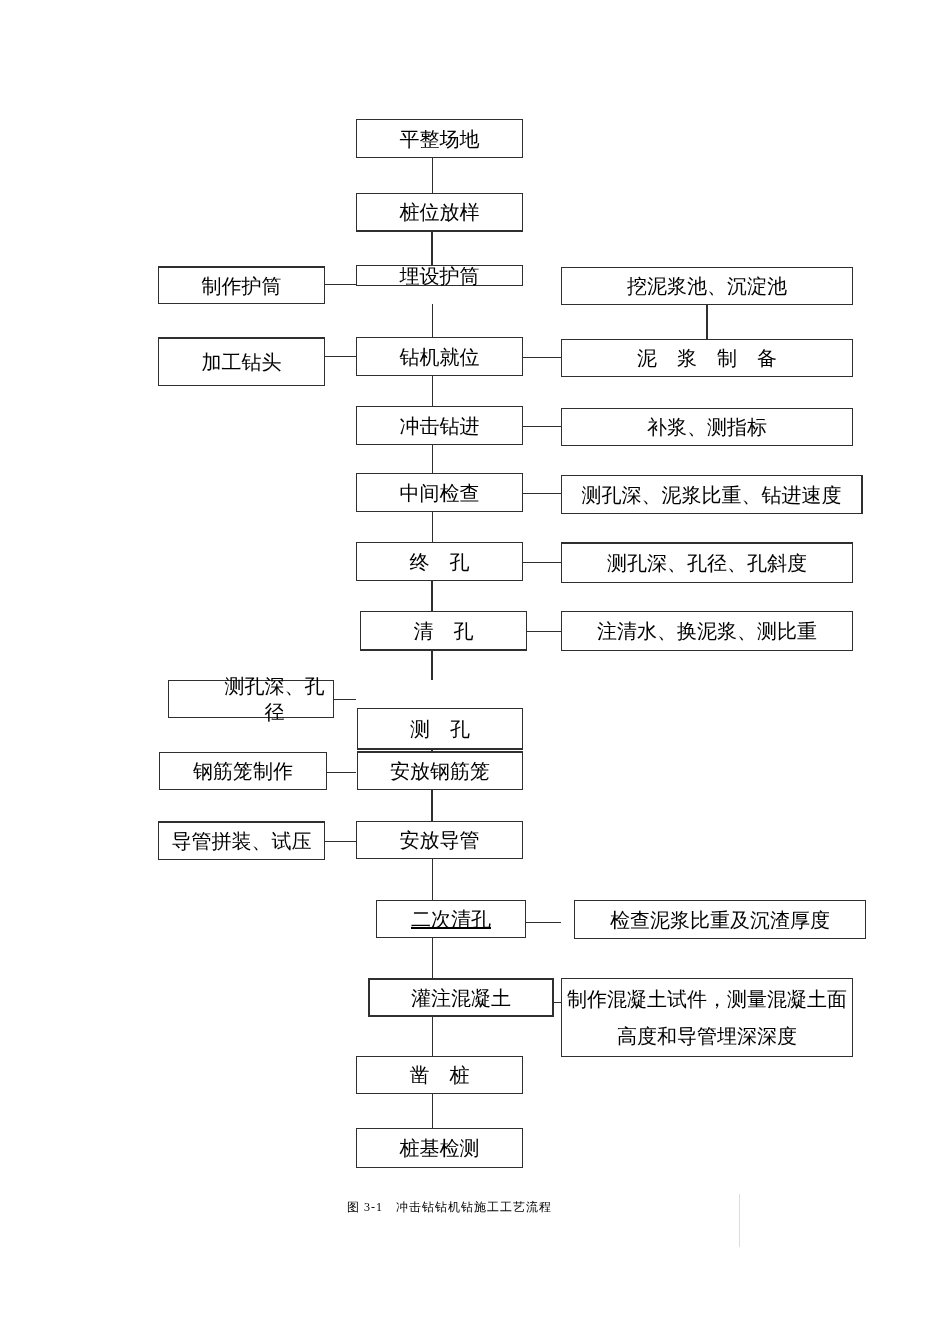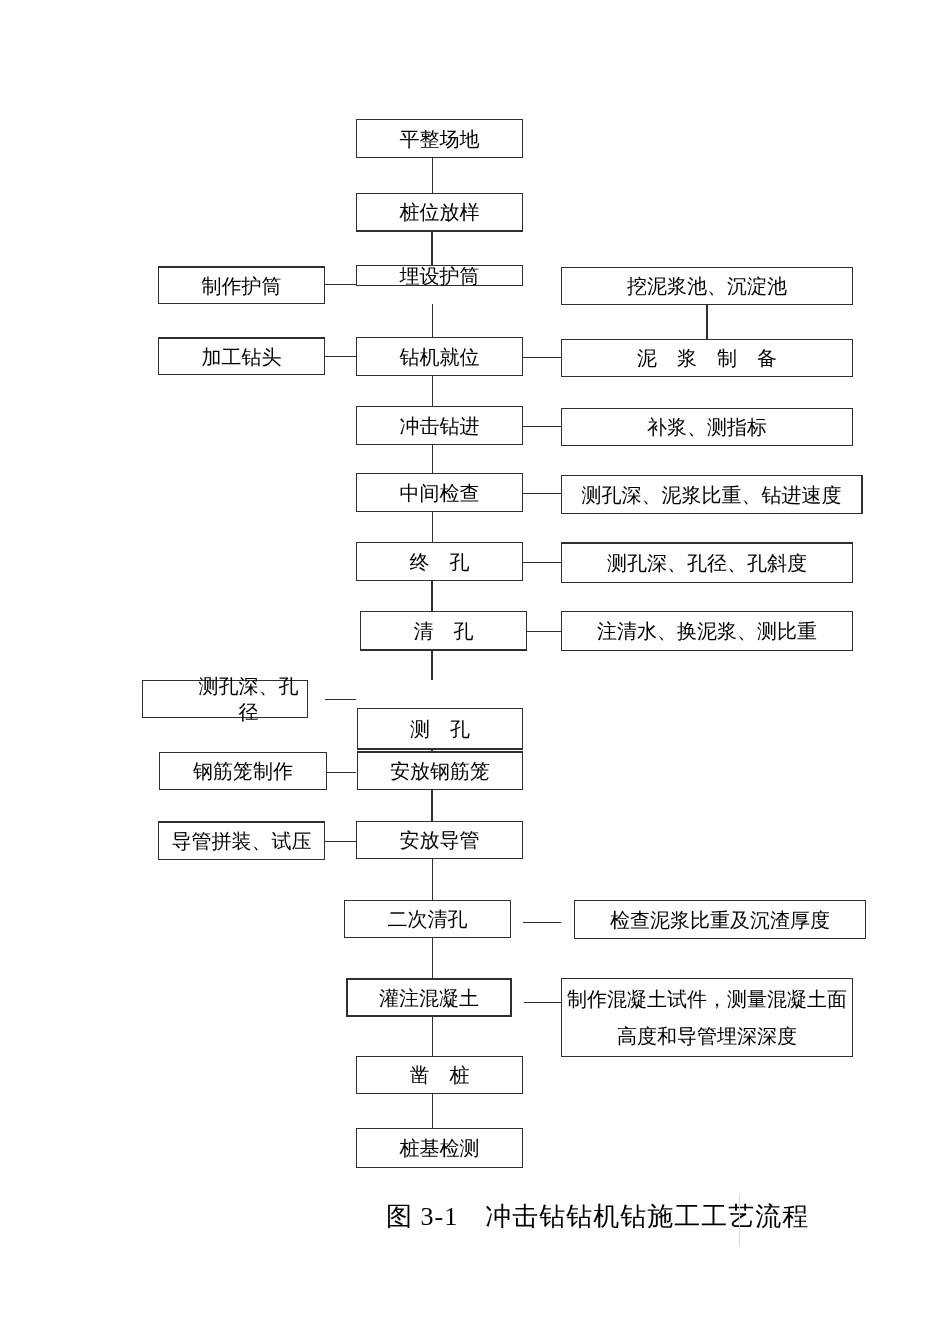--- a/index.html
+++ b/index.html
@@ -95,7 +95,7 @@
   <div class="node" style="left:356px; top:1128px; width:167px; height:40px;">桩基检测</div>
 
   <div class="node t2" style="left:158px; top:266px; width:167px; height:38px;">制作护筒</div>
-  <div class="node t2" style="left:158px; top:337px; width:167px; height:38px;">加工钻头</div>
+  <div class="node t2" style="left:158px; top:337px; width:167px; height:49px;">加工钻头</div>
   <div class="node" style="left:142px; top:680px; width:166px; height:38px;padding-left:47px;">测孔深、孔径</div>
   <div class="node" style="left:159px; top:752px; width:168px; height:38px;">钢筋笼制作</div>
   <div class="node t2" style="left:158px; top:821px; width:167px; height:39px;">导管拼装、试压</div>

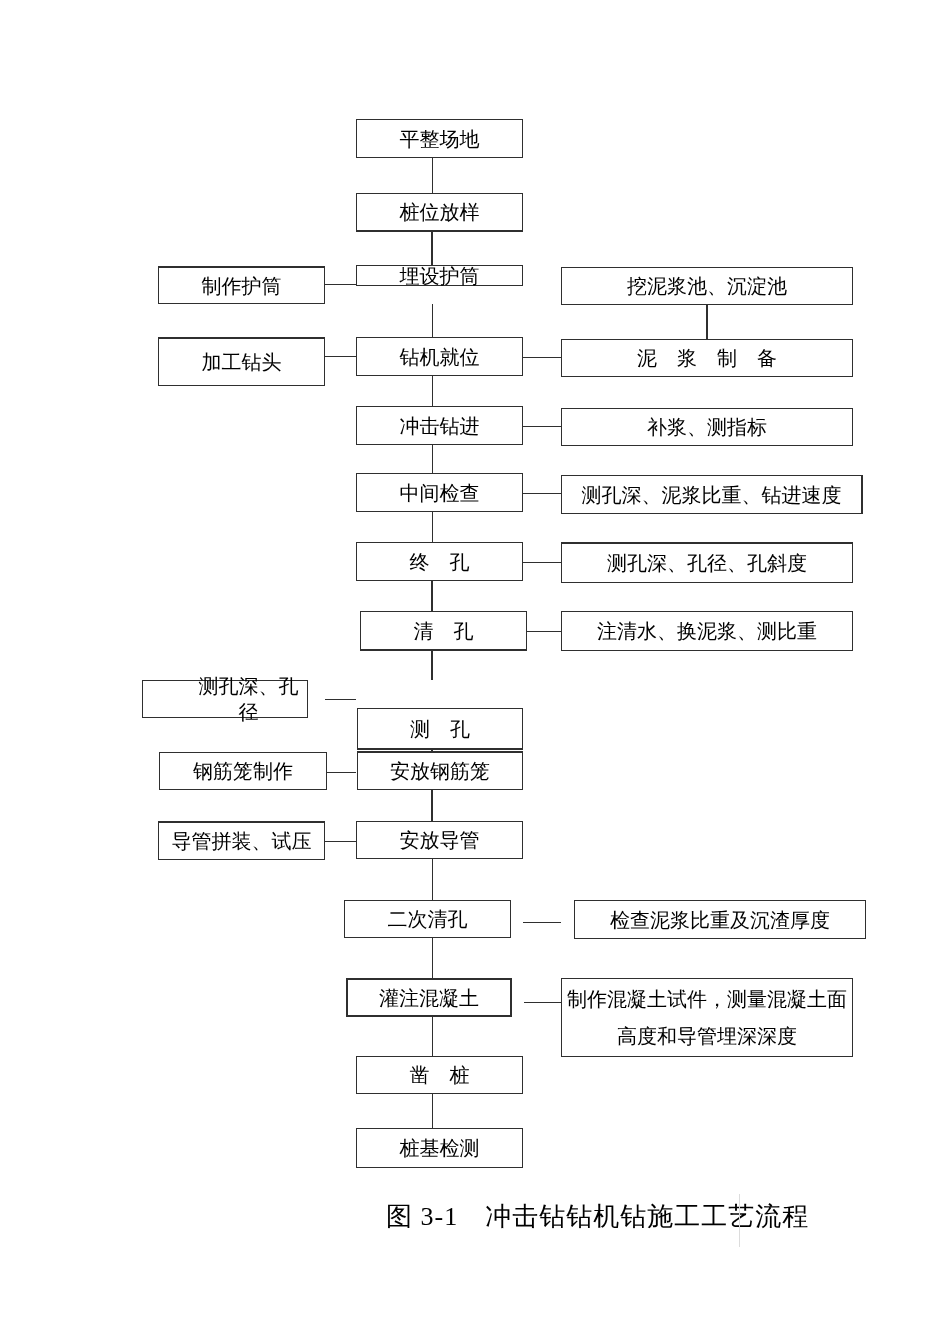--- a/index.html
+++ b/index.html
@@ -96,7 +96,7 @@
 
   <div class="node t2" style="left:158px; top:266px; width:167px; height:38px;">制作护筒</div>
   <div class="node t2" style="left:158px; top:337px; width:167px; height:49px;">加工钻头</div>
-  <div class="node" style="left:142px; top:680px; width:166px; height:38px;padding-left:47px;">测孔深、孔径</div>
+  <div class="node" style="left:168px; top:680px; width:166px; height:38px;padding-left:47px;">测孔深、孔径</div>
   <div class="node" style="left:159px; top:752px; width:168px; height:38px;">钢筋笼制作</div>
   <div class="node t2" style="left:158px; top:821px; width:167px; height:39px;">导管拼装、试压</div>
 

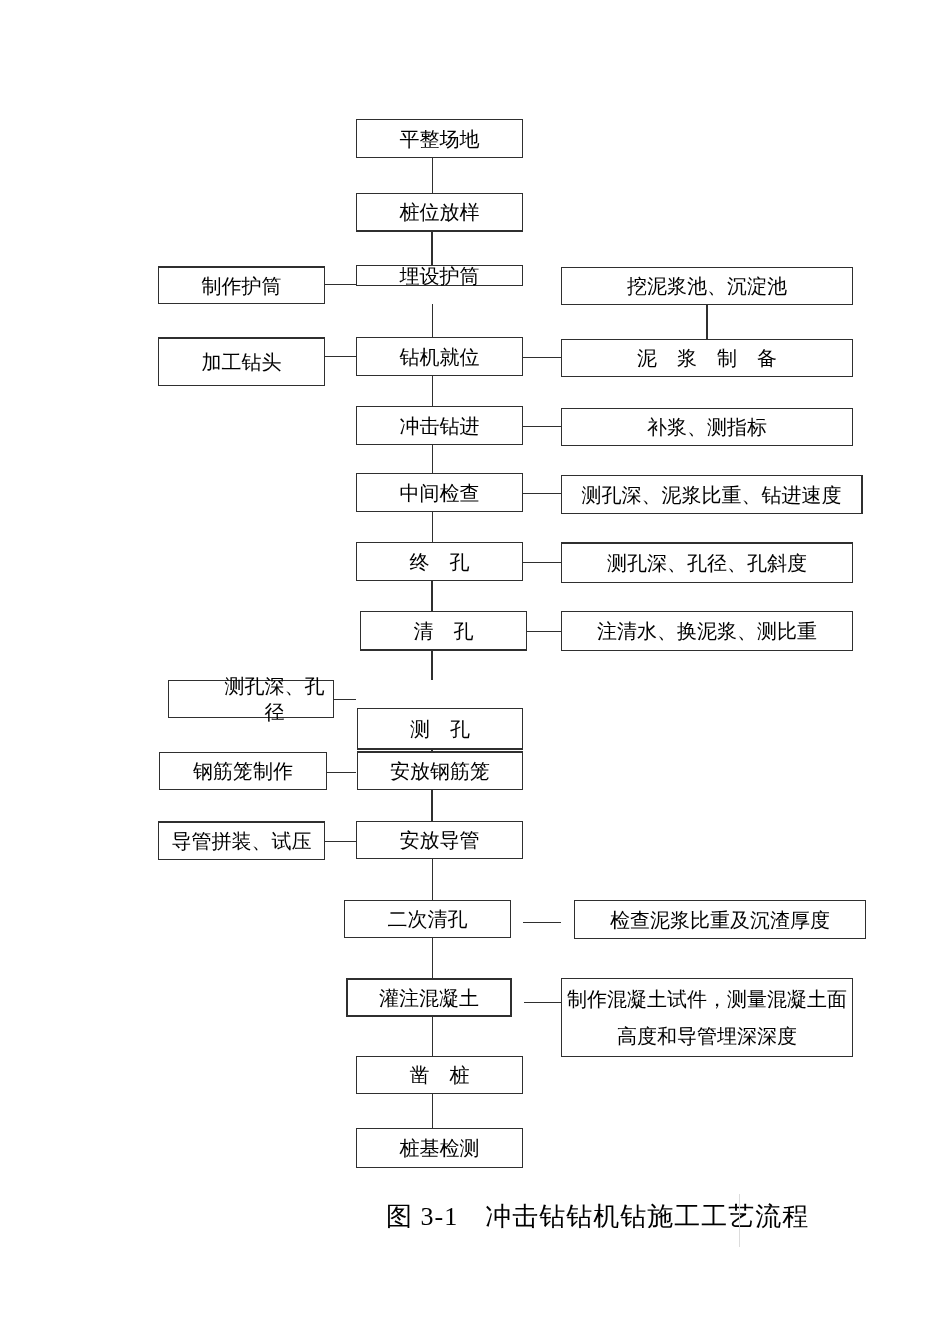--- a/index.html
+++ b/index.html
@@ -89,7 +89,7 @@
   <div class="node b2" style="left:357px; top:708px;  width:166px; height:42px;">测　孔</div>
   <div class="node t2" style="left:357px; top:751px;  width:166px; height:39px;">安放钢筋笼</div>
   <div class="node" style="left:356px; top:821px;  width:167px; height:38px;">安放导管</div>
-  <div class="node" style="left:344px; top:900px;  width:167px; height:38px;">二次清孔</div>
+  <div class="node" style="left:376px; top:900px;  width:150px; height:38px;text-decoration:underline;">二次清孔</div>
   <div class="node all2" style="left:346px; top:978px;  width:166px; height:39px;">灌注混凝土</div>
   <div class="node" style="left:356px; top:1056px; width:167px; height:38px;">凿　桩</div>
   <div class="node" style="left:356px; top:1128px; width:167px; height:40px;">桩基检测</div>

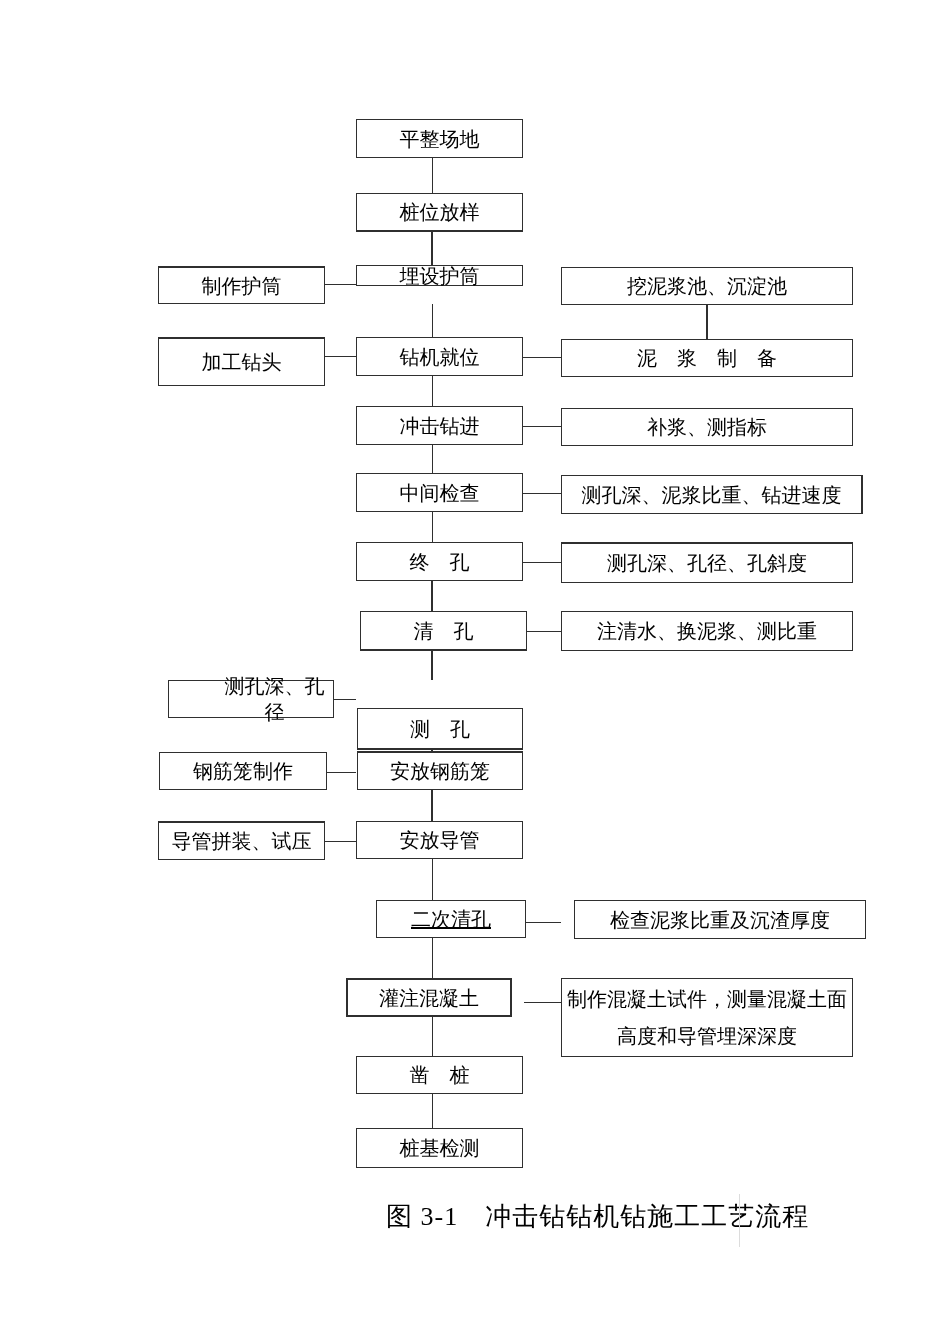--- a/index.html
+++ b/index.html
@@ -90,7 +90,7 @@
   <div class="node t2" style="left:357px; top:751px;  width:166px; height:39px;">安放钢筋笼</div>
   <div class="node" style="left:356px; top:821px;  width:167px; height:38px;">安放导管</div>
   <div class="node" style="left:376px; top:900px;  width:150px; height:38px;text-decoration:underline;">二次清孔</div>
-  <div class="node all2" style="left:346px; top:978px;  width:166px; height:39px;">灌注混凝土</div>
+  <div class="node all2" style="left:368px; top:978px;  width:186px; height:39px;">灌注混凝土</div>
   <div class="node" style="left:356px; top:1056px; width:167px; height:38px;">凿　桩</div>
   <div class="node" style="left:356px; top:1128px; width:167px; height:40px;">桩基检测</div>
 

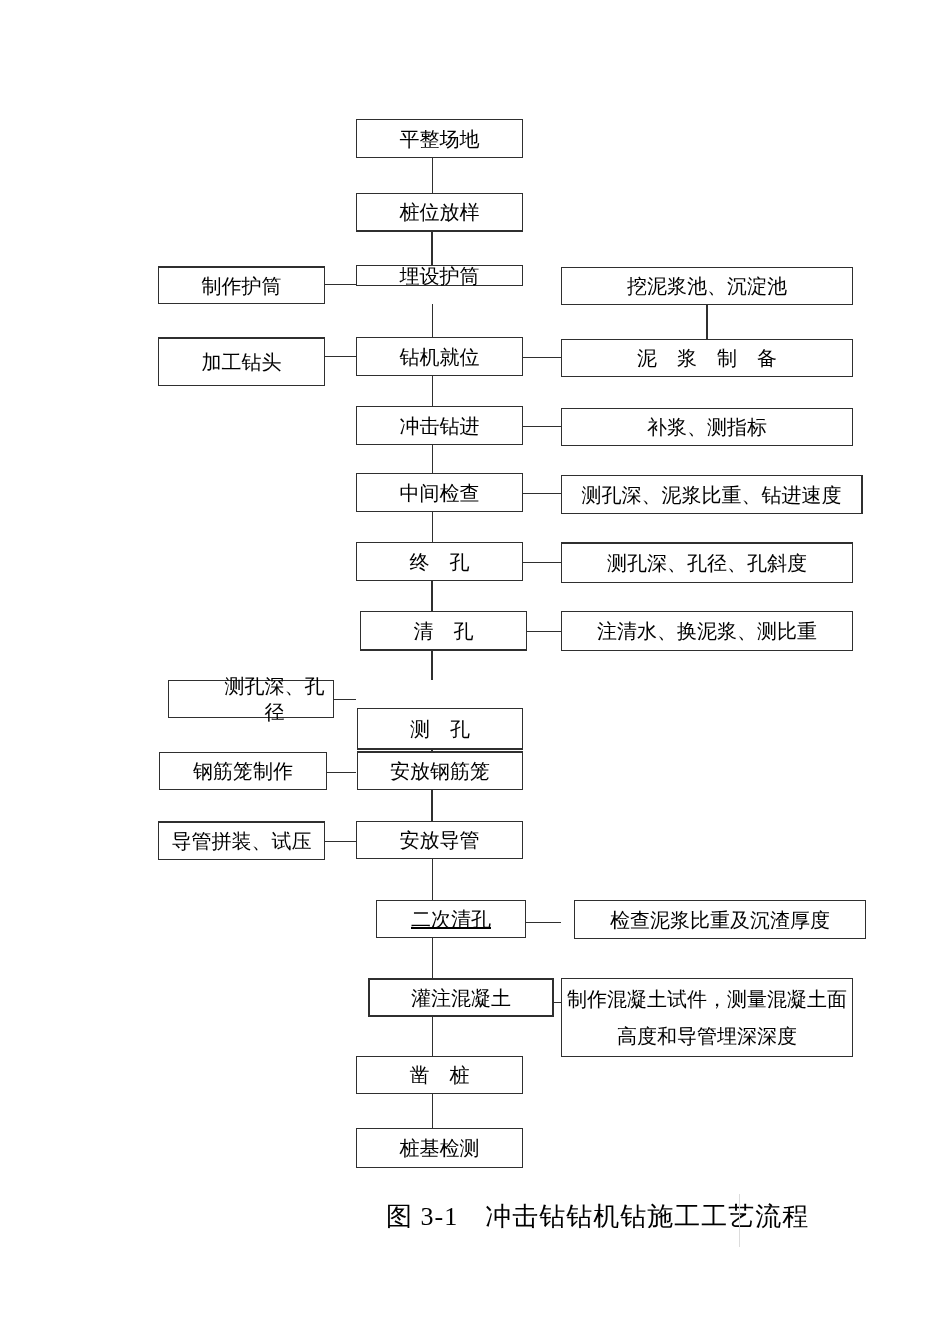--- a/index.html
+++ b/index.html
@@ -35,10 +35,9 @@
   .hline { height: 1px; }
   .caption {
     position: absolute;
-    font-size: 26px;
+    font-size: 12px;
     white-space: nowrap;
     letter-spacing: 1px;
-    margin-left: 39px;
   }
   .faint-line { position: absolute; width: 1px; background: #dcdcdc; }
 </style>

